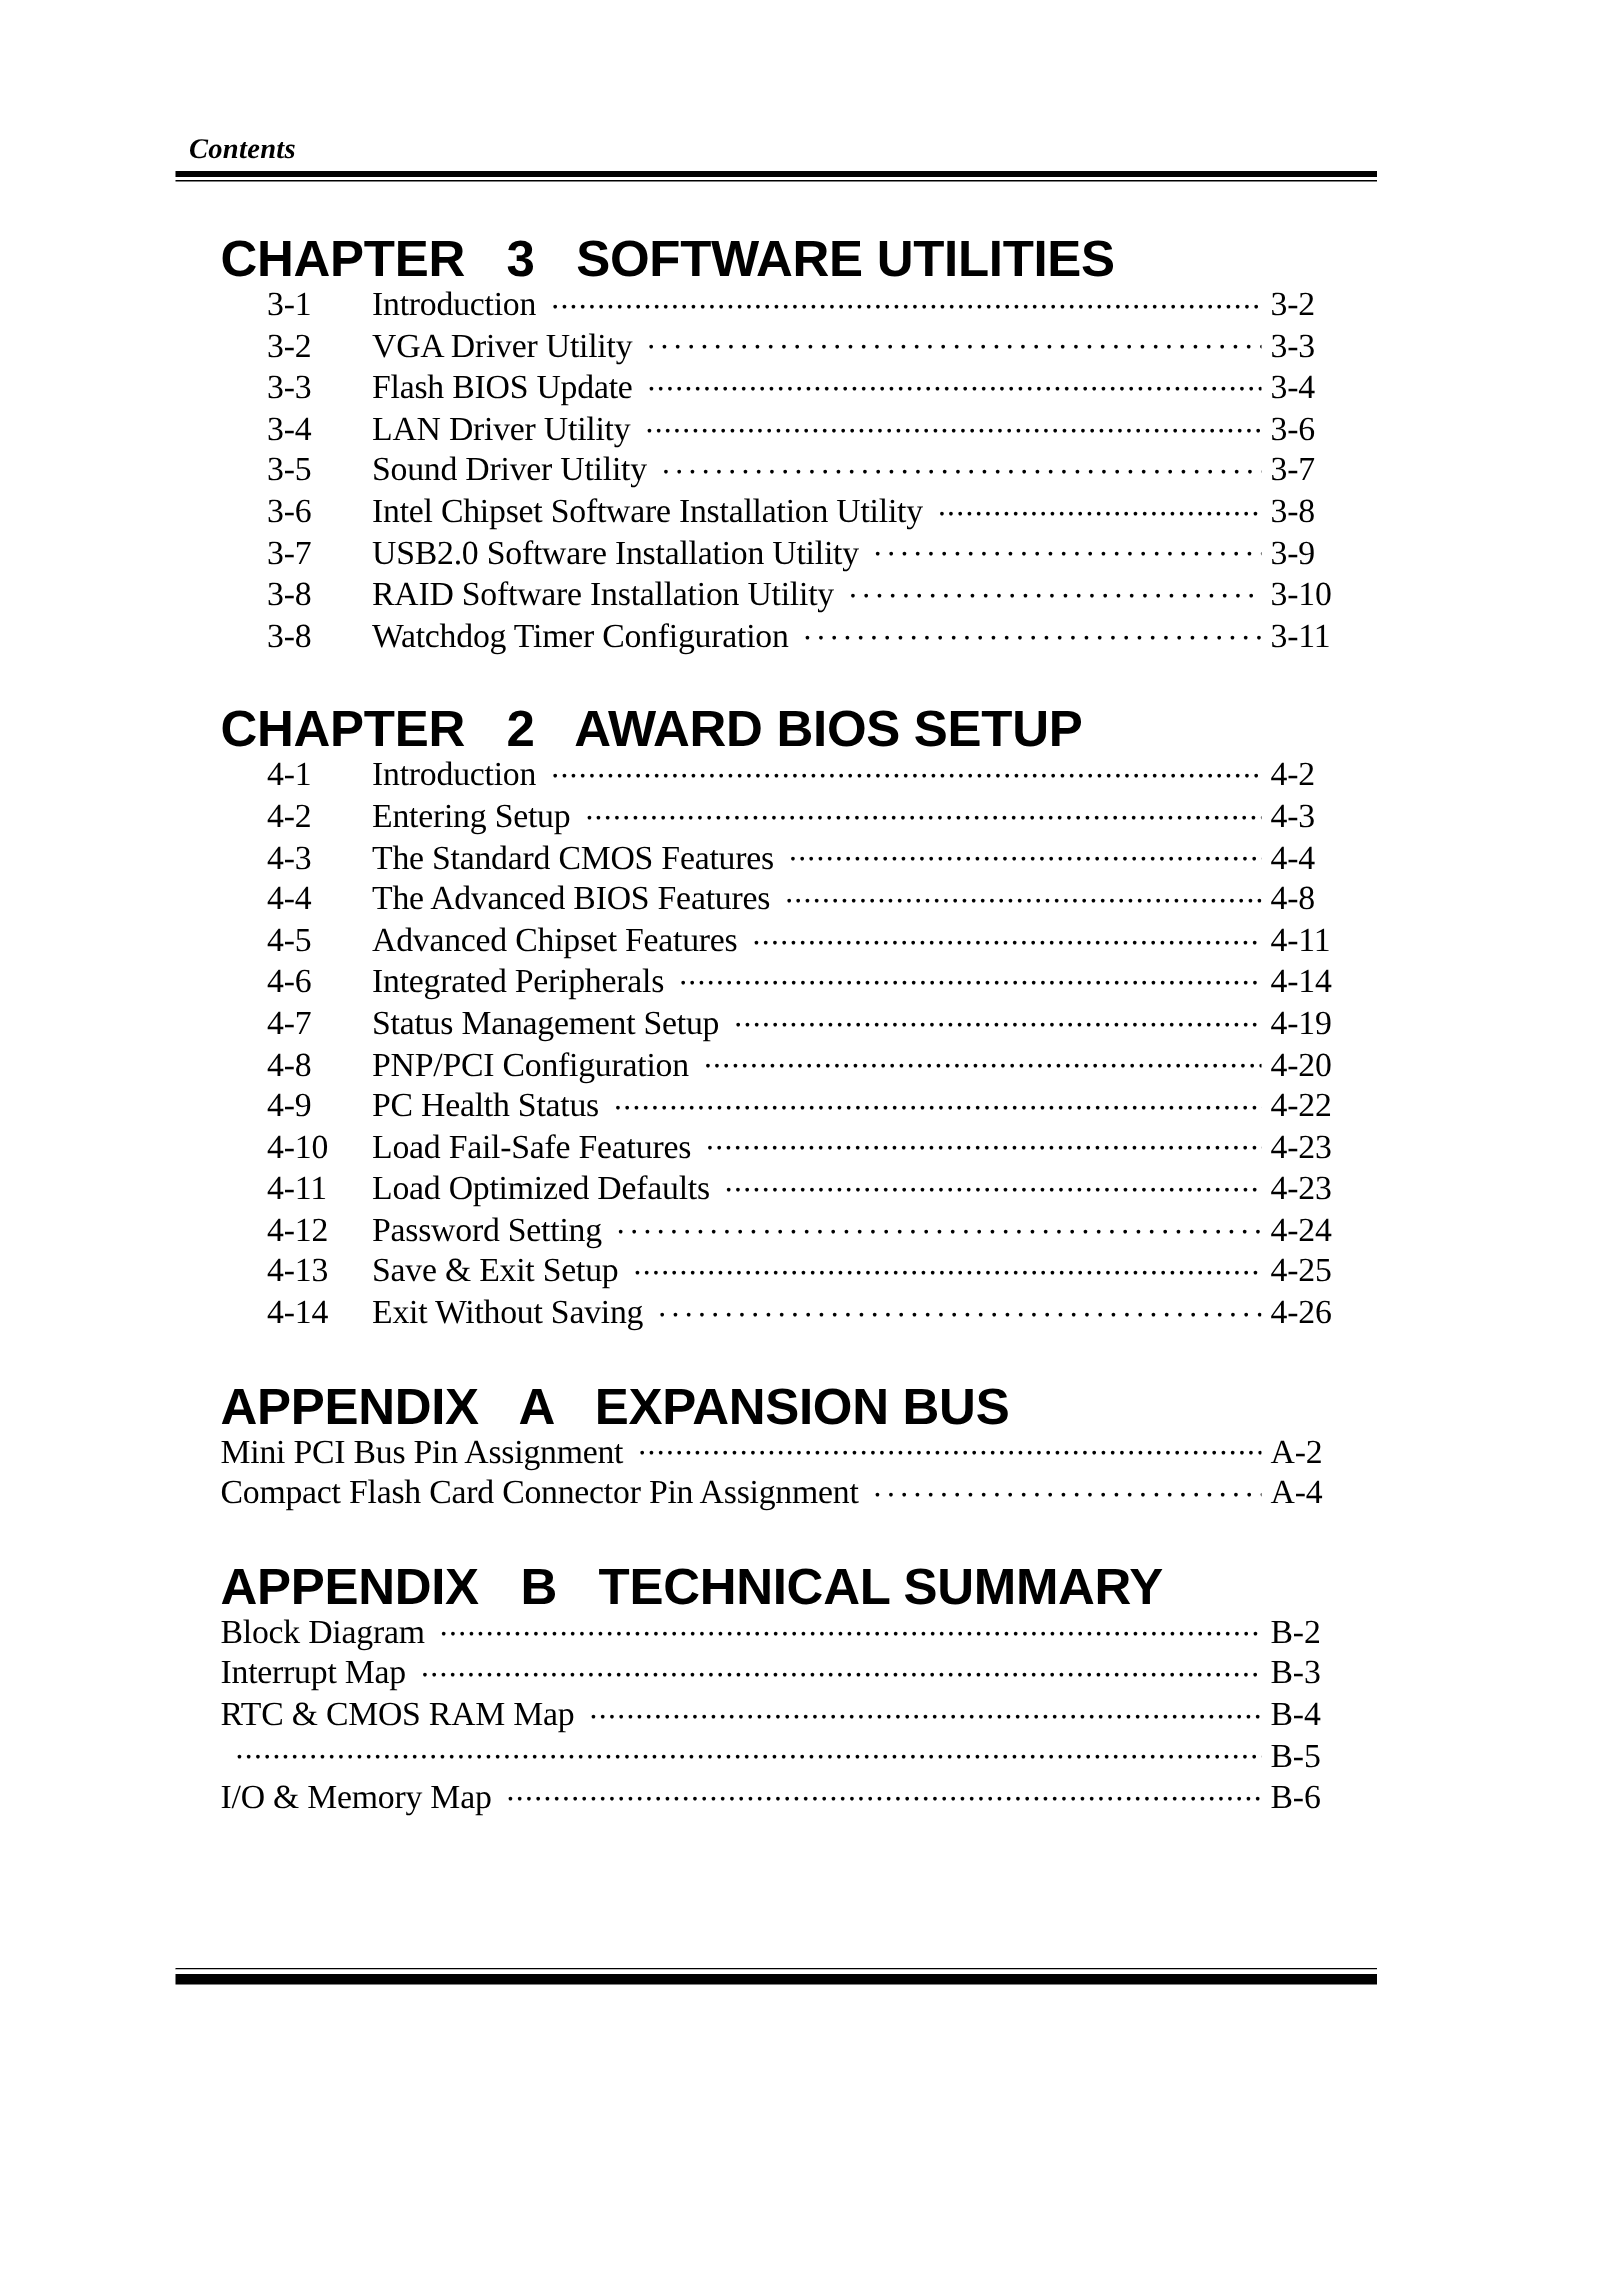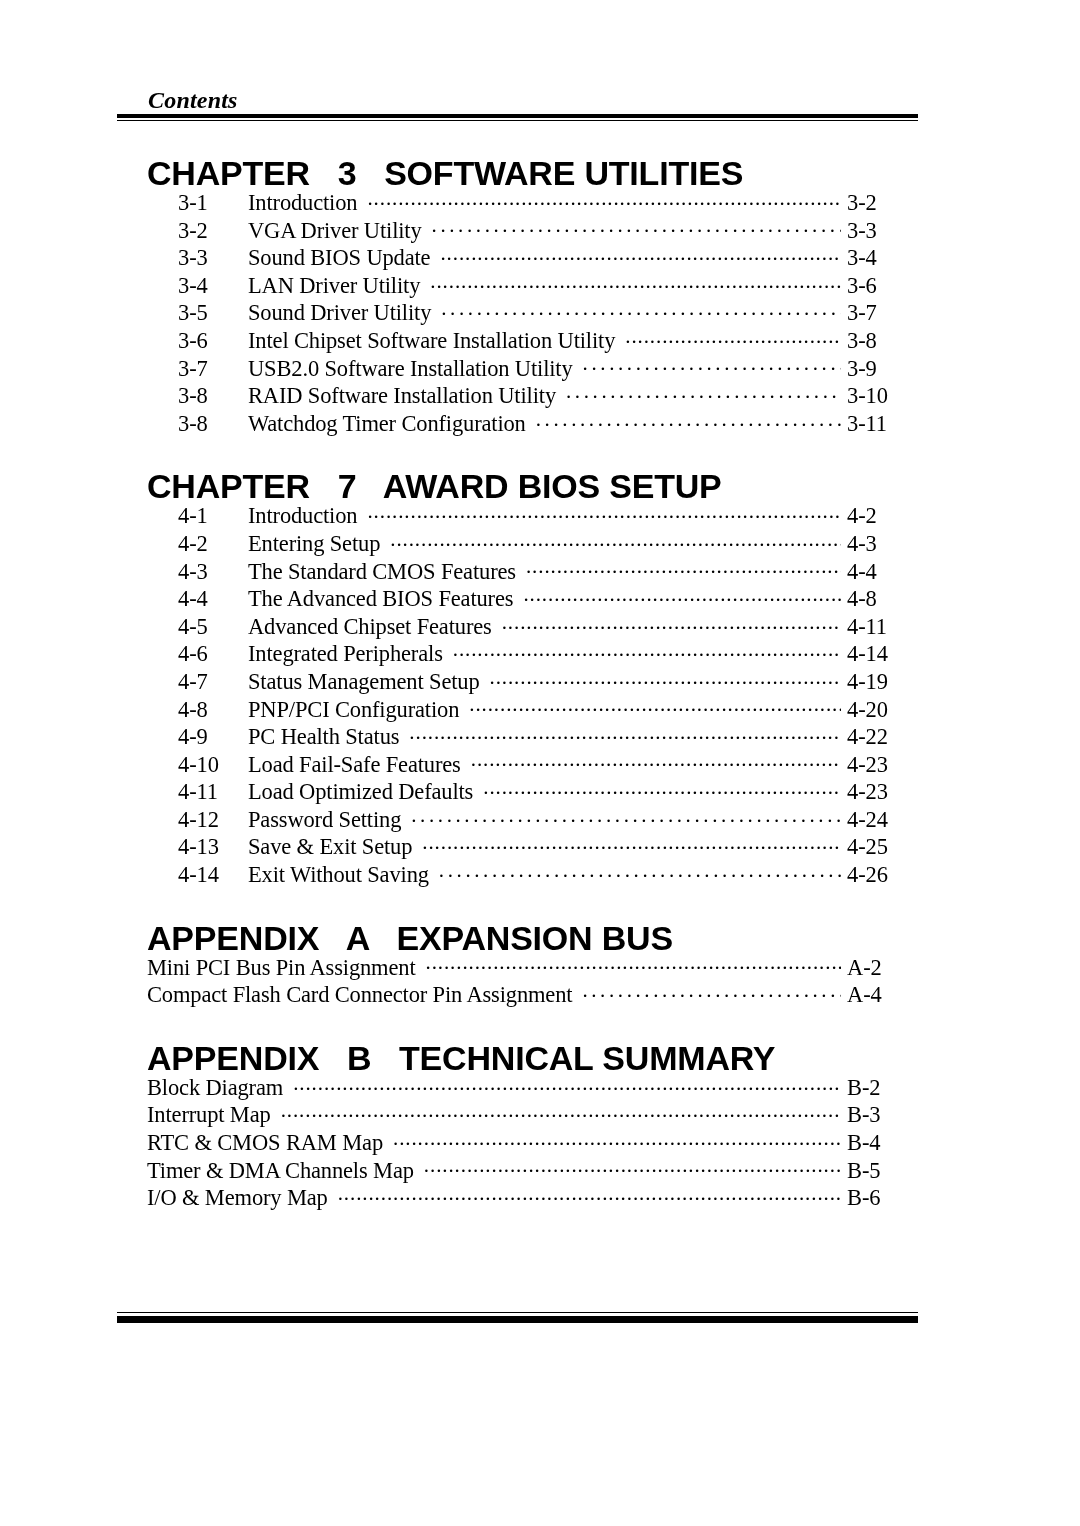--- a/index.html
+++ b/index.html
@@ -32,10 +32,10 @@
     font-family: "Liberation Serif", "DejaVu Serif", serif;
     font-weight: bold;
     font-style: italic;
-    font-size: 24px;
+    font-size: 19px;
     line-height: 24px;
     letter-spacing: 0.2px;
-    margin-left: 31px;
+    margin-left: 9px;
   }
   .rule-header {
     margin-top: 2px;

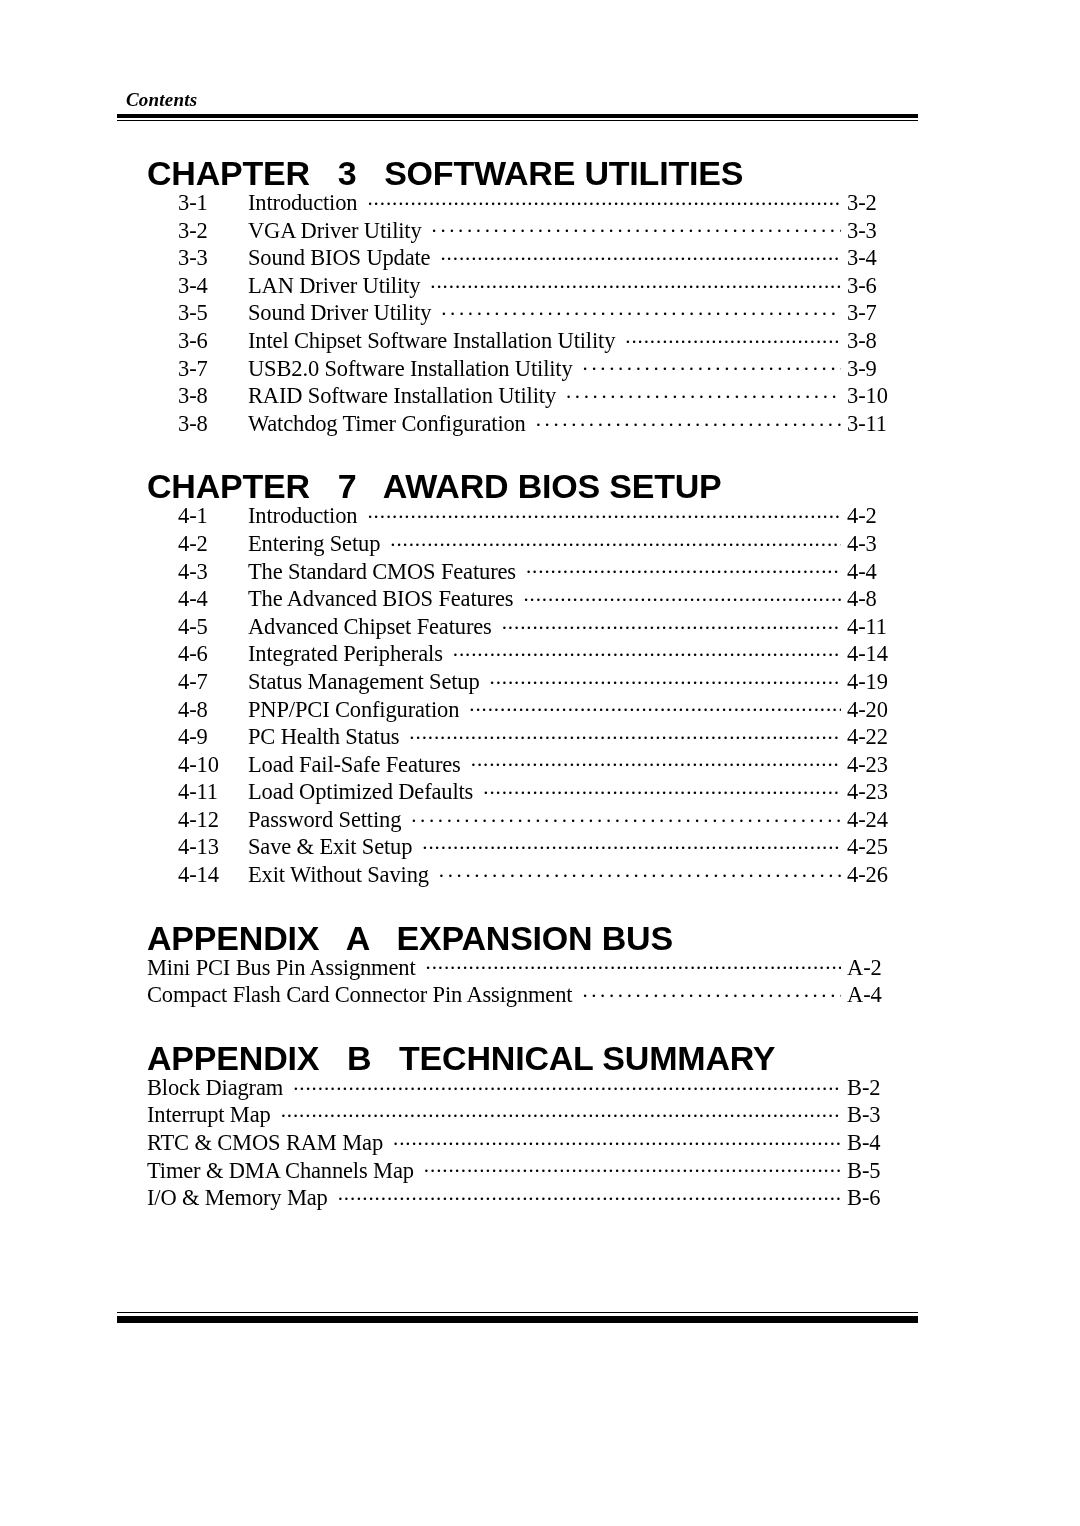--- a/index.html
+++ b/index.html
@@ -191,7 +191,7 @@
           </li>
           <li class="entry">
             <span class="entry-num">3-3</span>
-            <span class="entry-title">Sound BIOS Update</span>
+            <span class="entry-title">Flash BIOS Update</span>
             <span class="entry-leader">
               <span>........................................................................................................................................................................................................</span>
             </span>

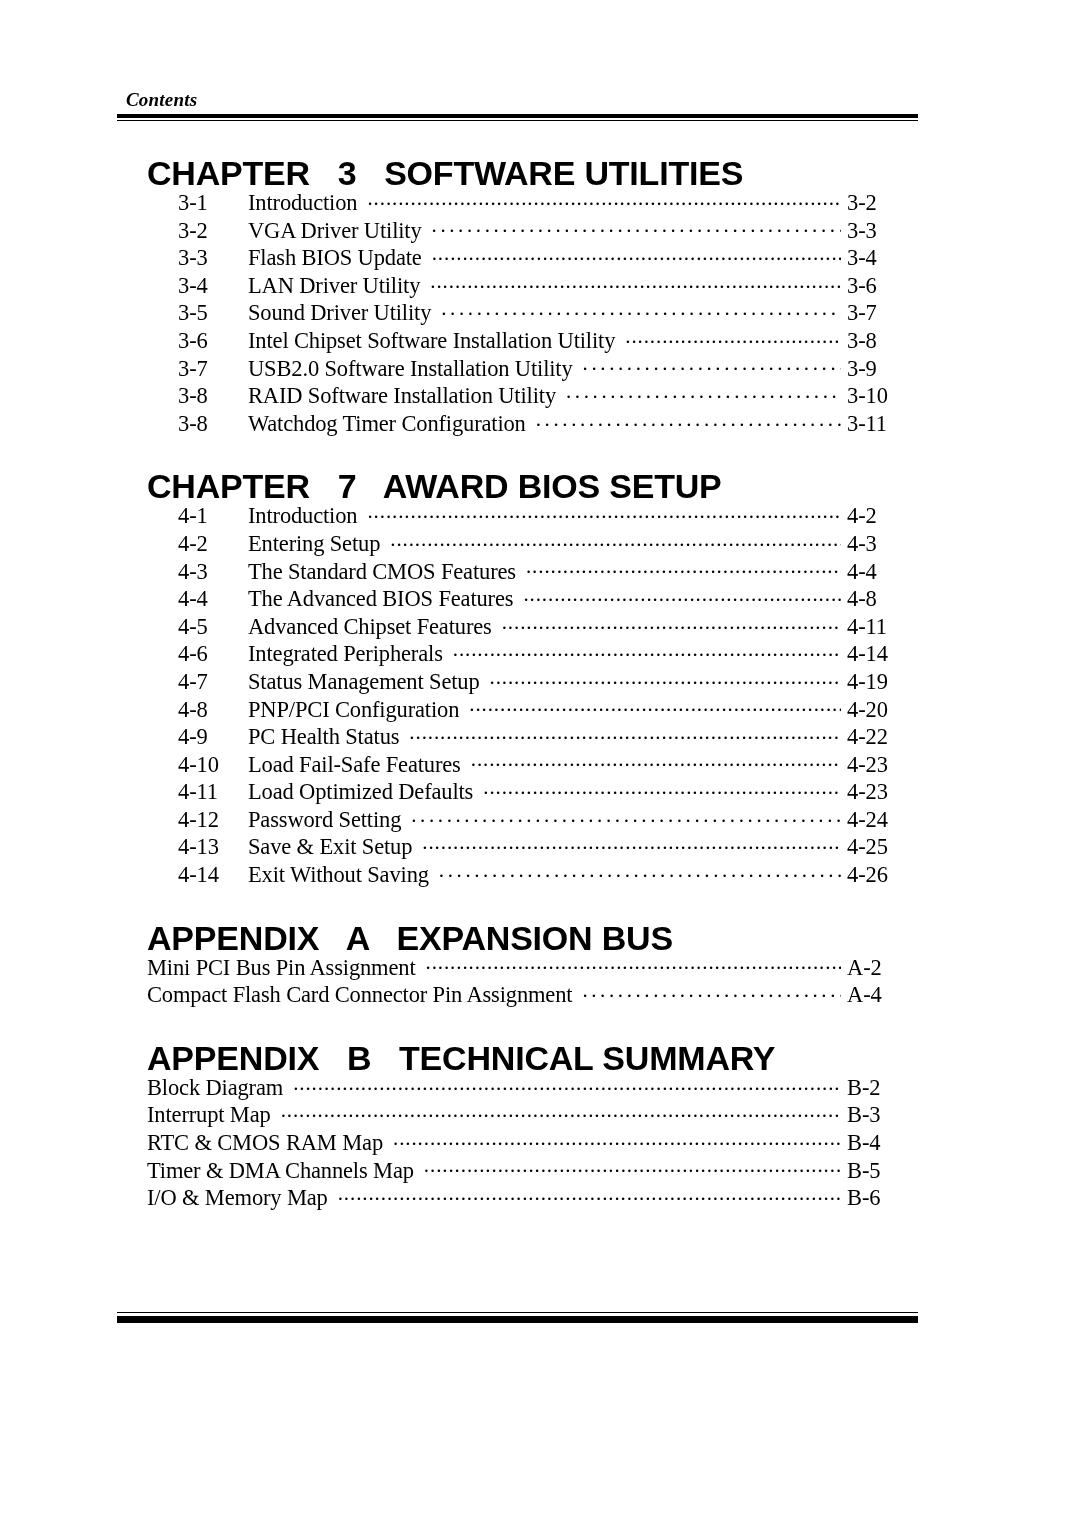--- a/index.html
+++ b/index.html
@@ -249,7 +249,7 @@
       </div>
       <div class="gap-after-section"></div>
       <div class="section">
-        <div class="section-heading">CHAPTER   7   AWARD BIOS SETUP</div>
+        <div class="section-heading">CHAPTER   2   AWARD BIOS SETUP</div>
         <ul class="entries">
           <li class="entry">
             <span class="entry-num">4-1</span>

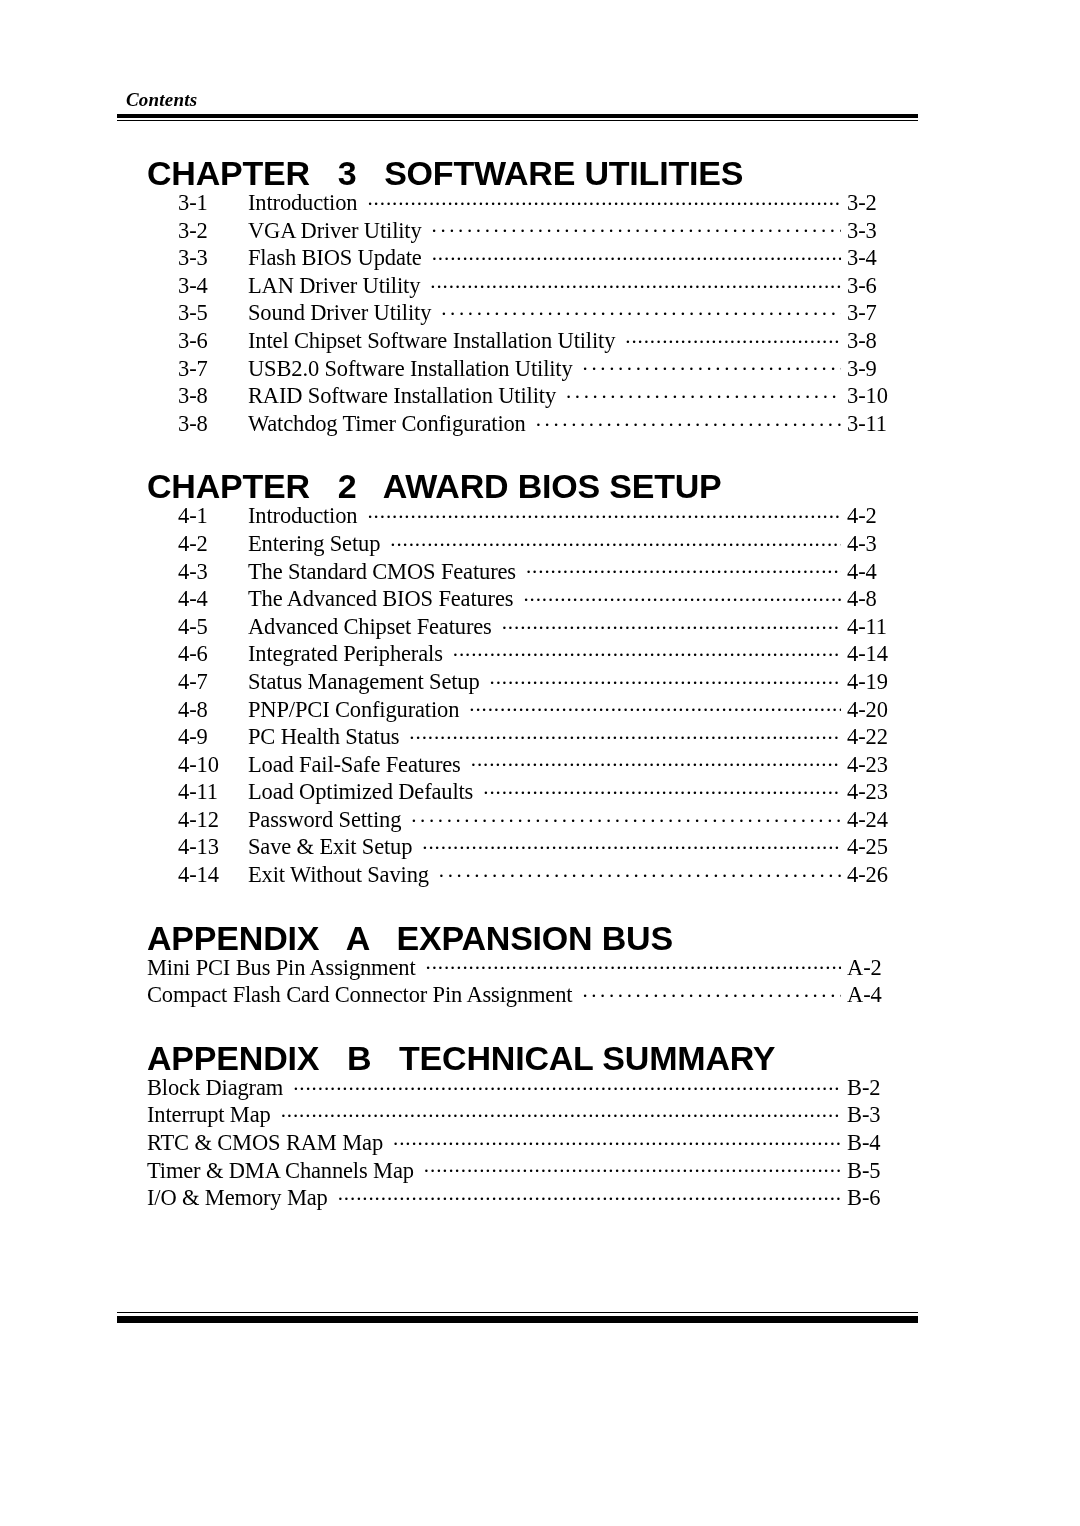--- a/index.html
+++ b/index.html
@@ -411,7 +411,6 @@
             <span class="entry-page">B-4</span>
           </li>
           <li class="entry no-num">
-            <span class="entry-title">Timer &amp; DMA Channels Map</span>
             <span class="entry-leader">
               <span>........................................................................................................................................................................................................</span>
             </span>

